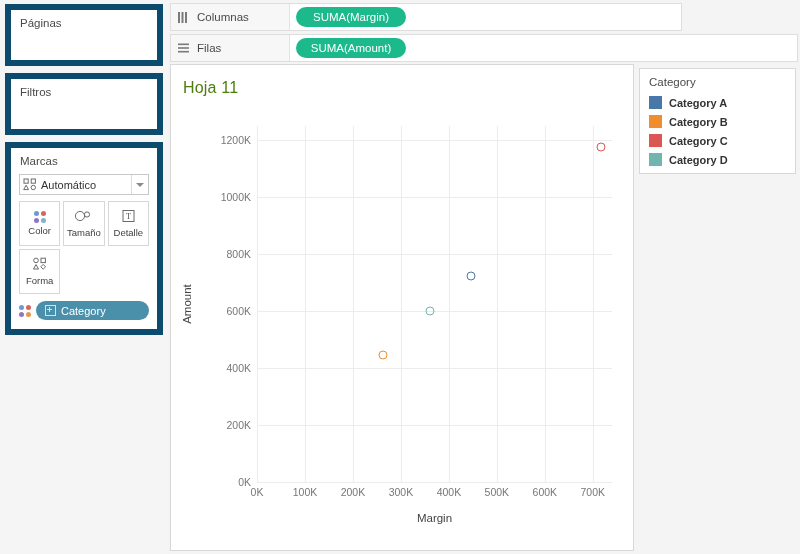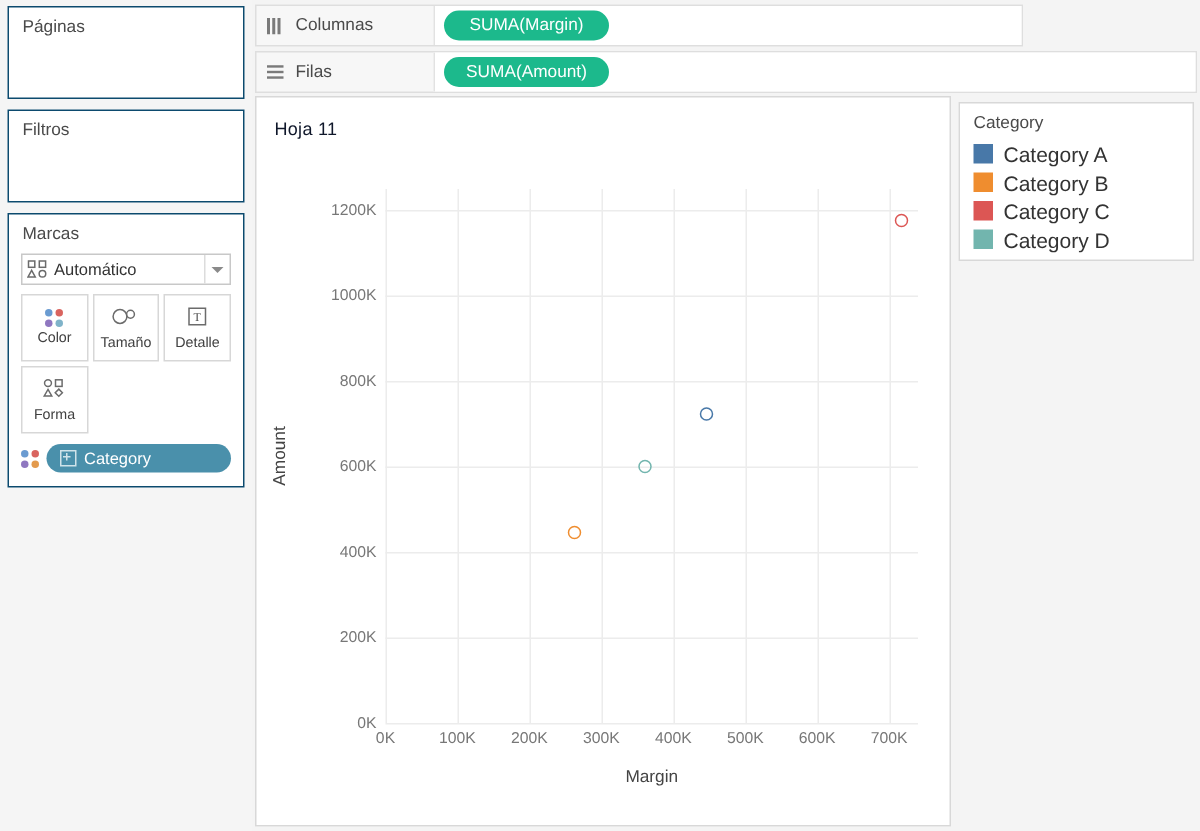--- a/index.html
+++ b/index.html
@@ -15,7 +15,7 @@
   
   .left-col{position:absolute;left:0;top:0;width:168px;height:554px;background:#f5f5f5;
             box-sizing:border-box;padding:4px 5px;}
-  .card{background:#ffffff;border:1px solid #0c4a6e;box-sizing:border-box;margin-bottom:7px;}
+  .card{background:#ffffff;border:6px solid #0c4a6e;box-sizing:border-box;margin-bottom:7px;}
   .card-title{padding:7px 9px 4px 9px;font-size:11.5px;color:#4a4a4a;}
   #card-paginas{height:62px;}
   #card-filtros{height:62px;}

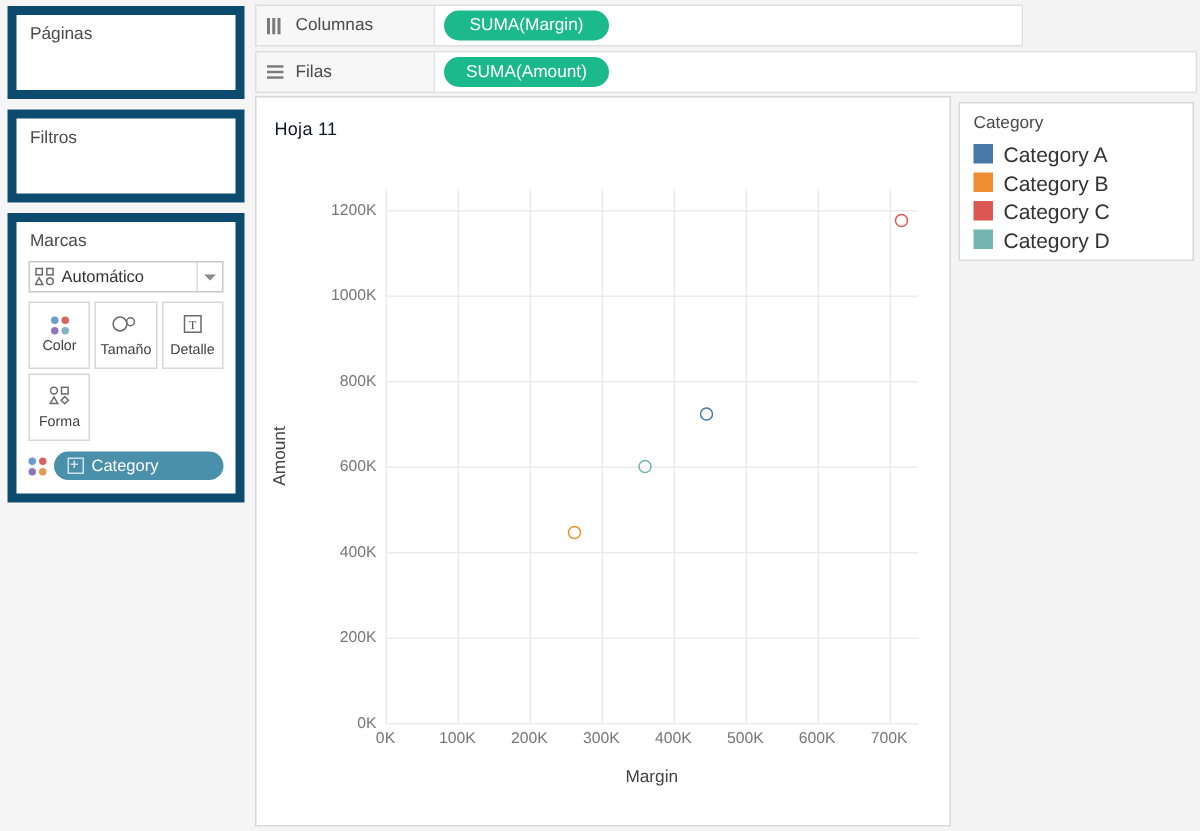--- a/index.html
+++ b/index.html
@@ -64,7 +64,7 @@
   
   .viz{position:absolute;left:170px;top:64px;width:464px;height:487px;background:#fff;
        border:1px solid #d8d8d8;box-sizing:border-box;}
-  .viz-title{padding:14px 0 0 12px;font-size:12px;color:#0f172a;font-weight:400;letter-spacing:.2px;}
+  .viz-title{padding:14px 0 0 12px;font-size:16px;color:#4d7c0f;font-weight:400;letter-spacing:.2px;}
 
   .plot-wrap{position:absolute;left:0;top:0;width:462px;height:485px;}
   .plot{position:absolute;left:86px;top:61px;width:355px;height:356px;background:#fff;}

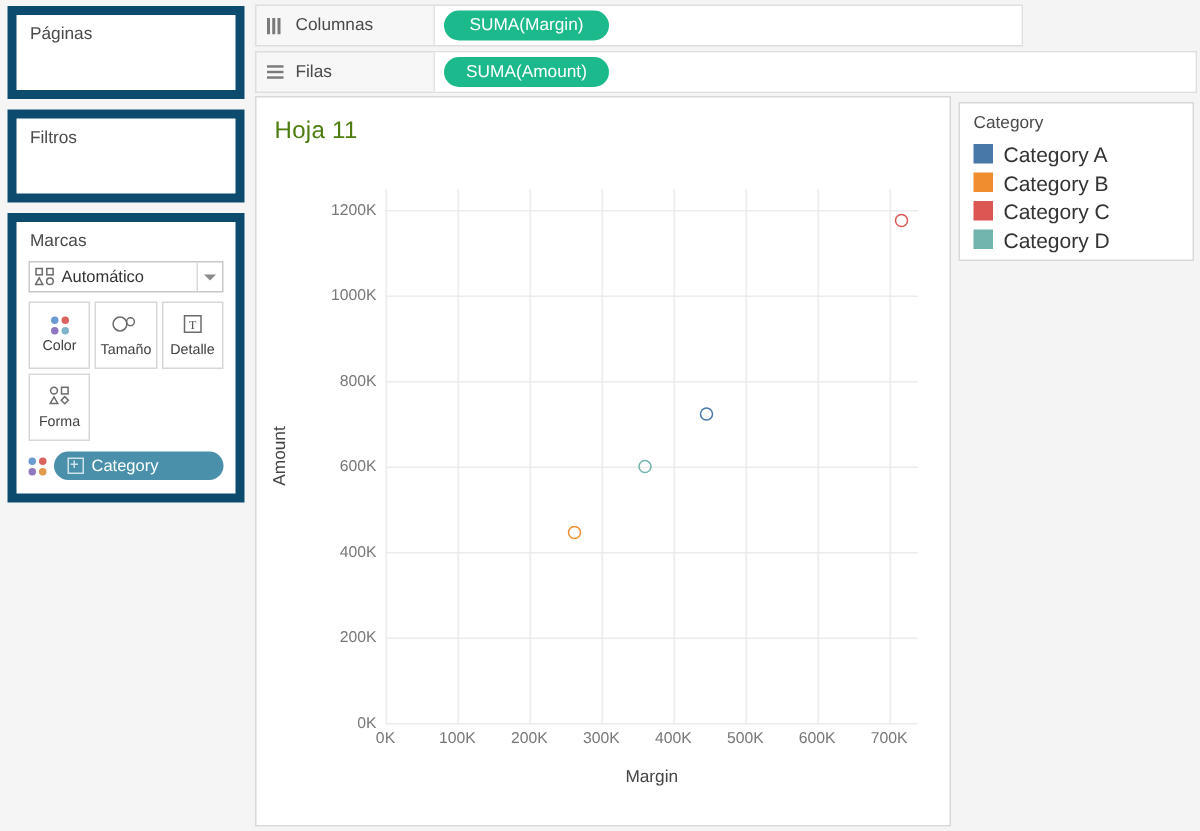--- a/index.html
+++ b/index.html
@@ -92,7 +92,7 @@
   .legend-title{font-size:11.5px;color:#4a4a4a;margin-bottom:5px;}
   .lg-item{display:flex;align-items:center;gap:7px;height:19px;}
   .lg-sw{width:13px;height:13px;flex:none;}
-  .lg-lbl{font-size:14px;color:#333;}
+  .lg-lbl{font-size:11px;color:#333;font-weight:bold;}
 </style>
 </head>
 <body>

